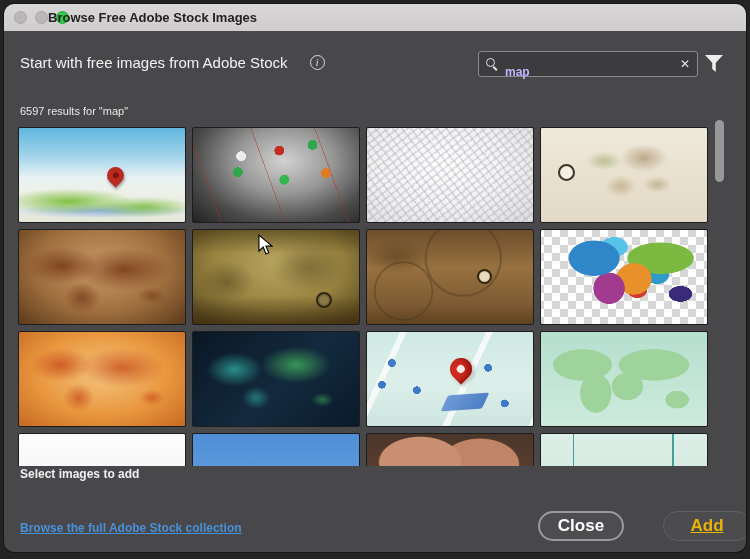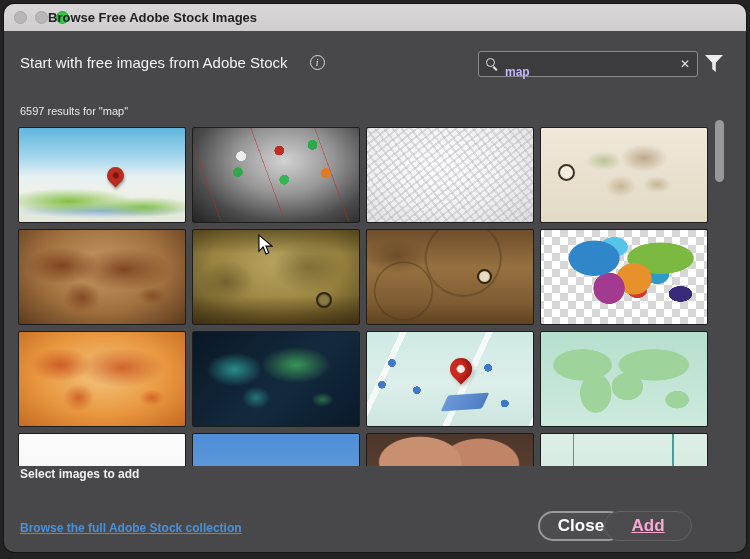--- a/index.html
+++ b/index.html
@@ -163,7 +163,7 @@
   .btn { position:absolute; top:507px; height:30px; border-radius:15px; font-size:17px; font-weight:700;
     display:flex; align-items:center; justify-content:center; cursor:pointer; font-family:"Liberation Sans",sans-serif; }
   .btn-close { left:534px; width:86px; background:#4d4d4f; border:2px solid #9a9a9c; color:#ffffff; }
-  .btn-add { left:600px; width:88px; background:#4c4c4e; border:1px solid #616163; color:#f9a8d4; cursor:default;text-decoration:underline; }
+  .btn-add { left:659px; width:88px; background:#4c4c4e; border:1px solid #616163; color:#eab308; cursor:default;text-decoration:underline; }
 
   
   .cursor { position:absolute; left:254px; top:230px; width:15px; height:23px; pointer-events:none; }

